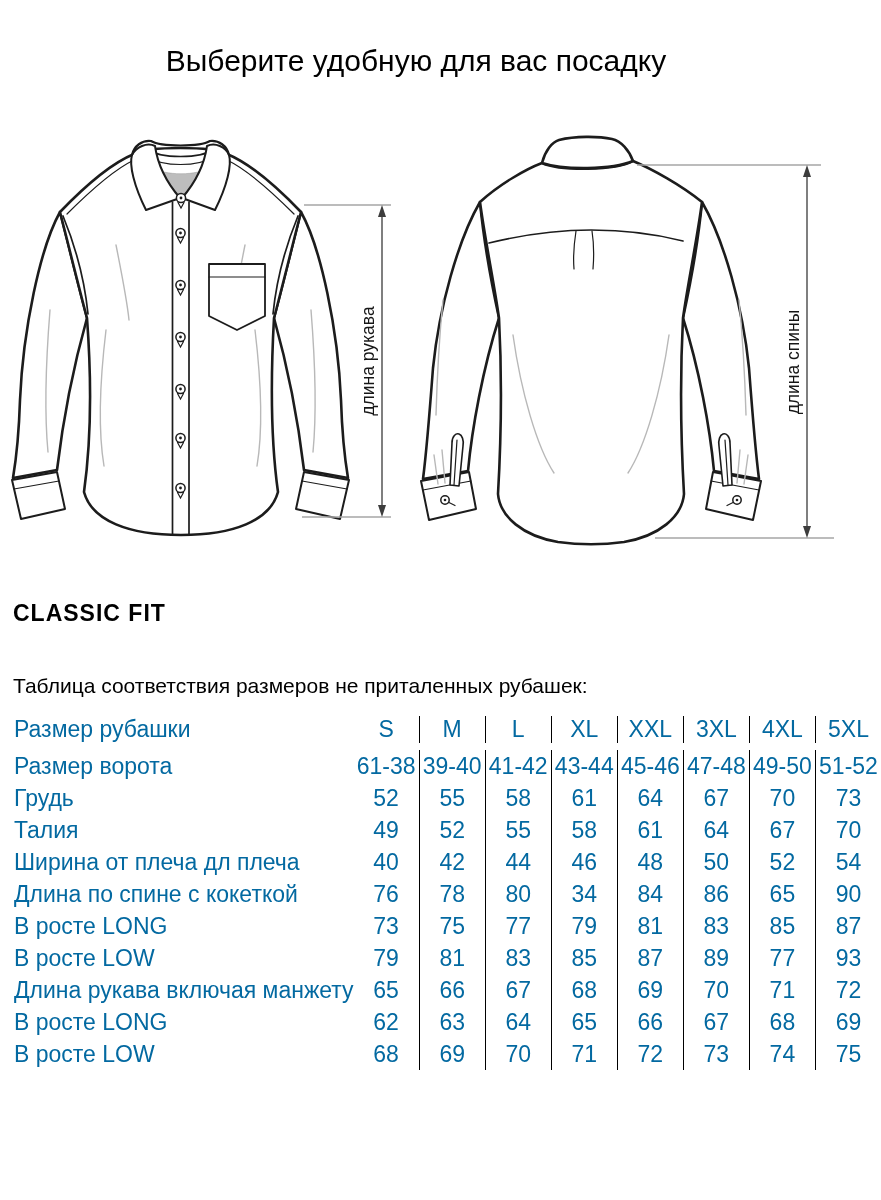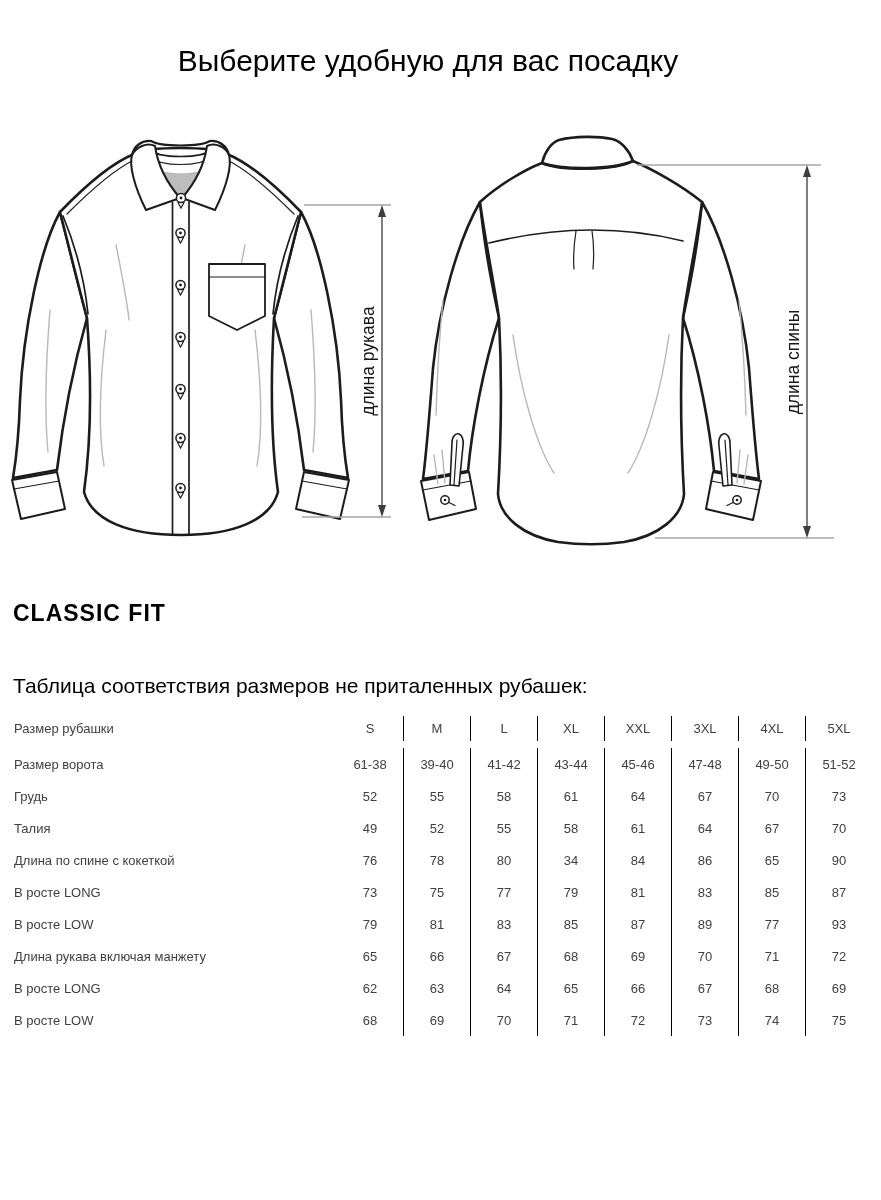--- a/index.html
+++ b/index.html
@@ -5,7 +5,7 @@
   html,body{margin:0;padding:0;background:#fff;}
   #page{position:relative;width:881px;height:1200px;background:#fff;overflow:hidden;
         font-family:"Liberation Sans", sans-serif;color:#000;}
-  .title{position:absolute;left:12px;top:44px;width:832px;text-align:center;
+  .title{position:absolute;left:0;top:44px;width:832px;text-align:center;
          font-size:30px;font-weight:400;color:#000;}
   #diagram-svg{position:absolute;left:0;top:0;}
   .ol{fill:#fff;stroke:#1c1c1c;stroke-width:2.6;stroke-linejoin:round;stroke-linecap:round;}

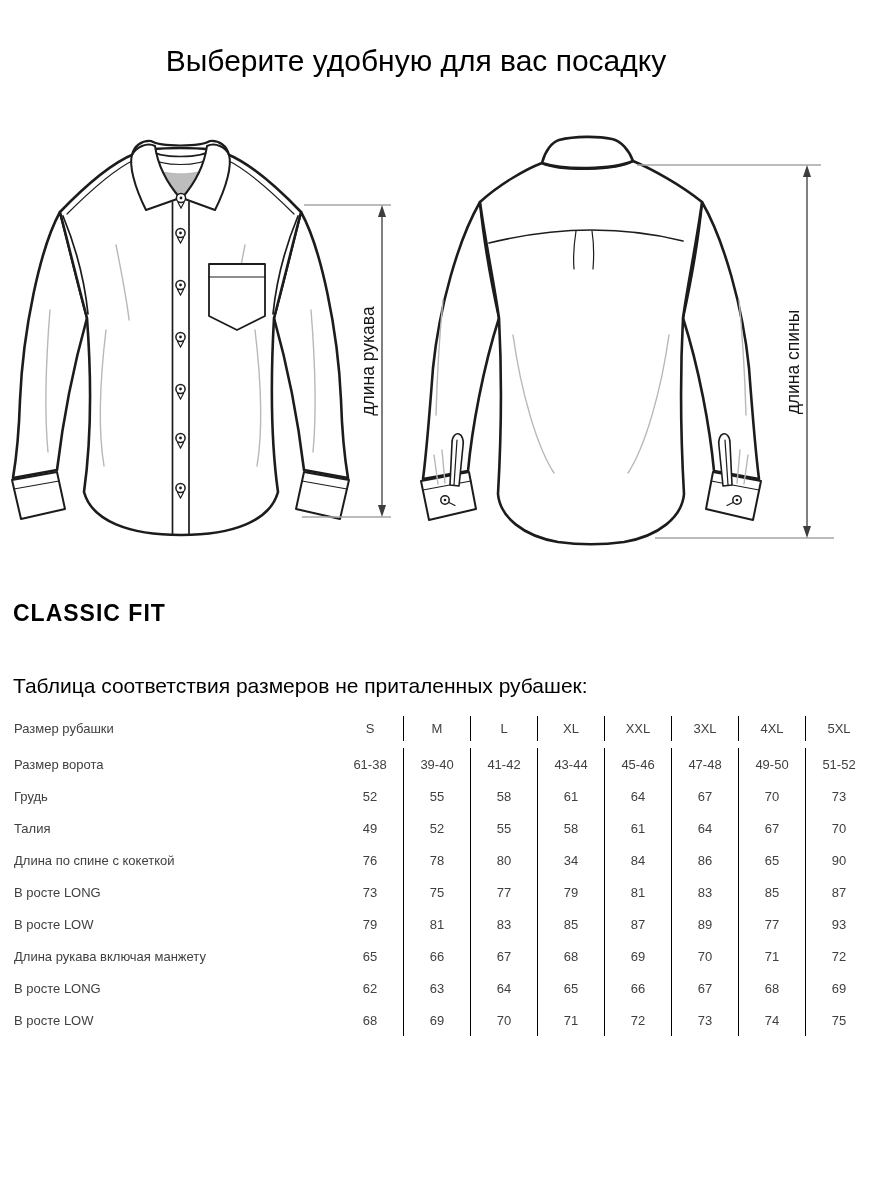--- a/index.html
+++ b/index.html
@@ -23,7 +23,7 @@
            letter-spacing:1px;color:#000;}
   .caption{position:absolute;left:13px;top:674px;font-size:21px;font-weight:400;color:#000;}
   table.size-table{position:absolute;left:14px;top:716px;border-collapse:separate;
-                   border-spacing:0;table-layout:fixed;font-size:13px;color:#404040;}
+                   border-spacing:0;table-layout:fixed;font-size:23px;color:#0369a1;}
   table.size-table td{padding:0;height:32px;vertical-align:middle;white-space:nowrap;}
   td.label-cell{width:323px;text-align:left;}
   td.val-cell{width:66px;text-align:center;}

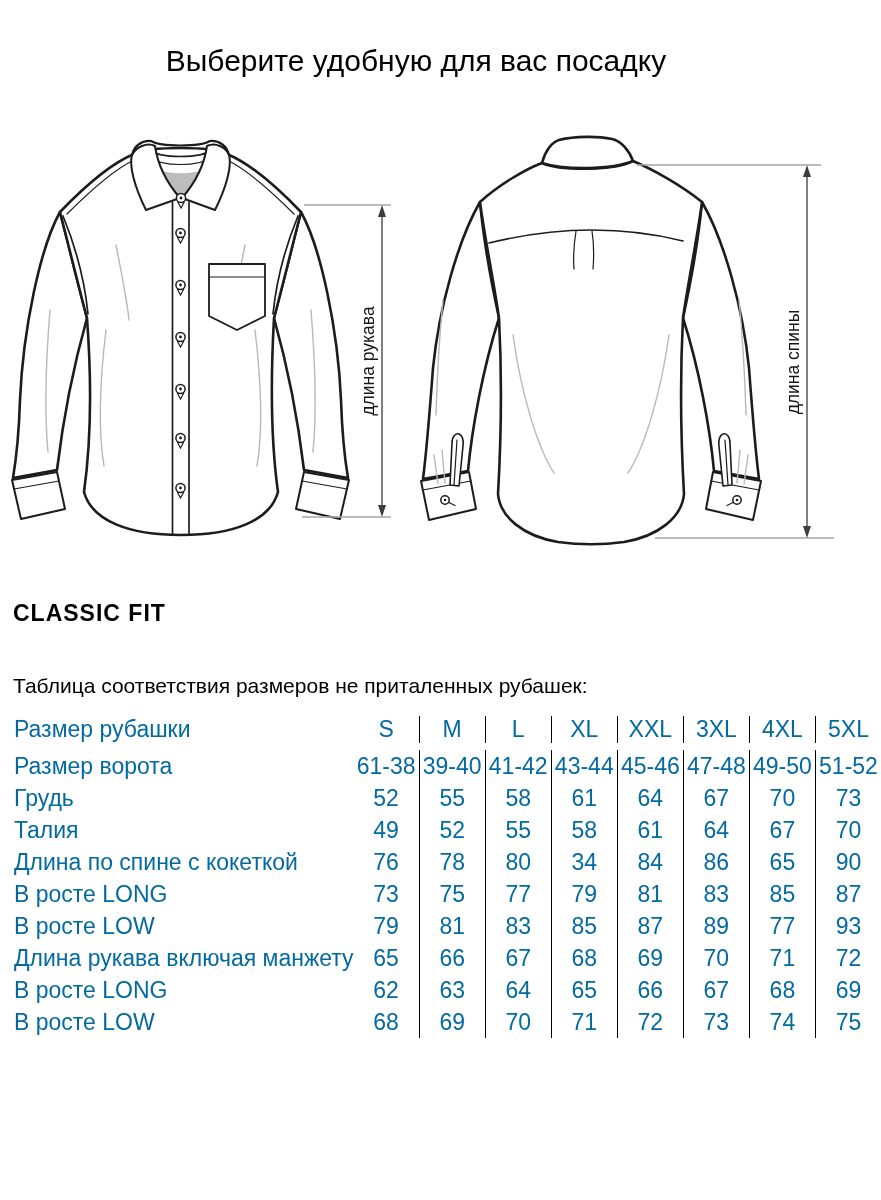--- a/index.html
+++ b/index.html
@@ -245,6 +245,17 @@
       <td class="val-cell">70</td>
     </tr>
         <tr>
+      <td class="label-cell">Ширина от плеча дл плеча</td>
+      <td class="val-cell">40</td>
+      <td class="val-cell">42</td>
+      <td class="val-cell">44</td>
+      <td class="val-cell">46</td>
+      <td class="val-cell">48</td>
+      <td class="val-cell">50</td>
+      <td class="val-cell">52</td>
+      <td class="val-cell">54</td>
+    </tr>
+        <tr>
       <td class="label-cell">Длина по спине с кокеткой</td>
       <td class="val-cell">76</td>
       <td class="val-cell">78</td>

